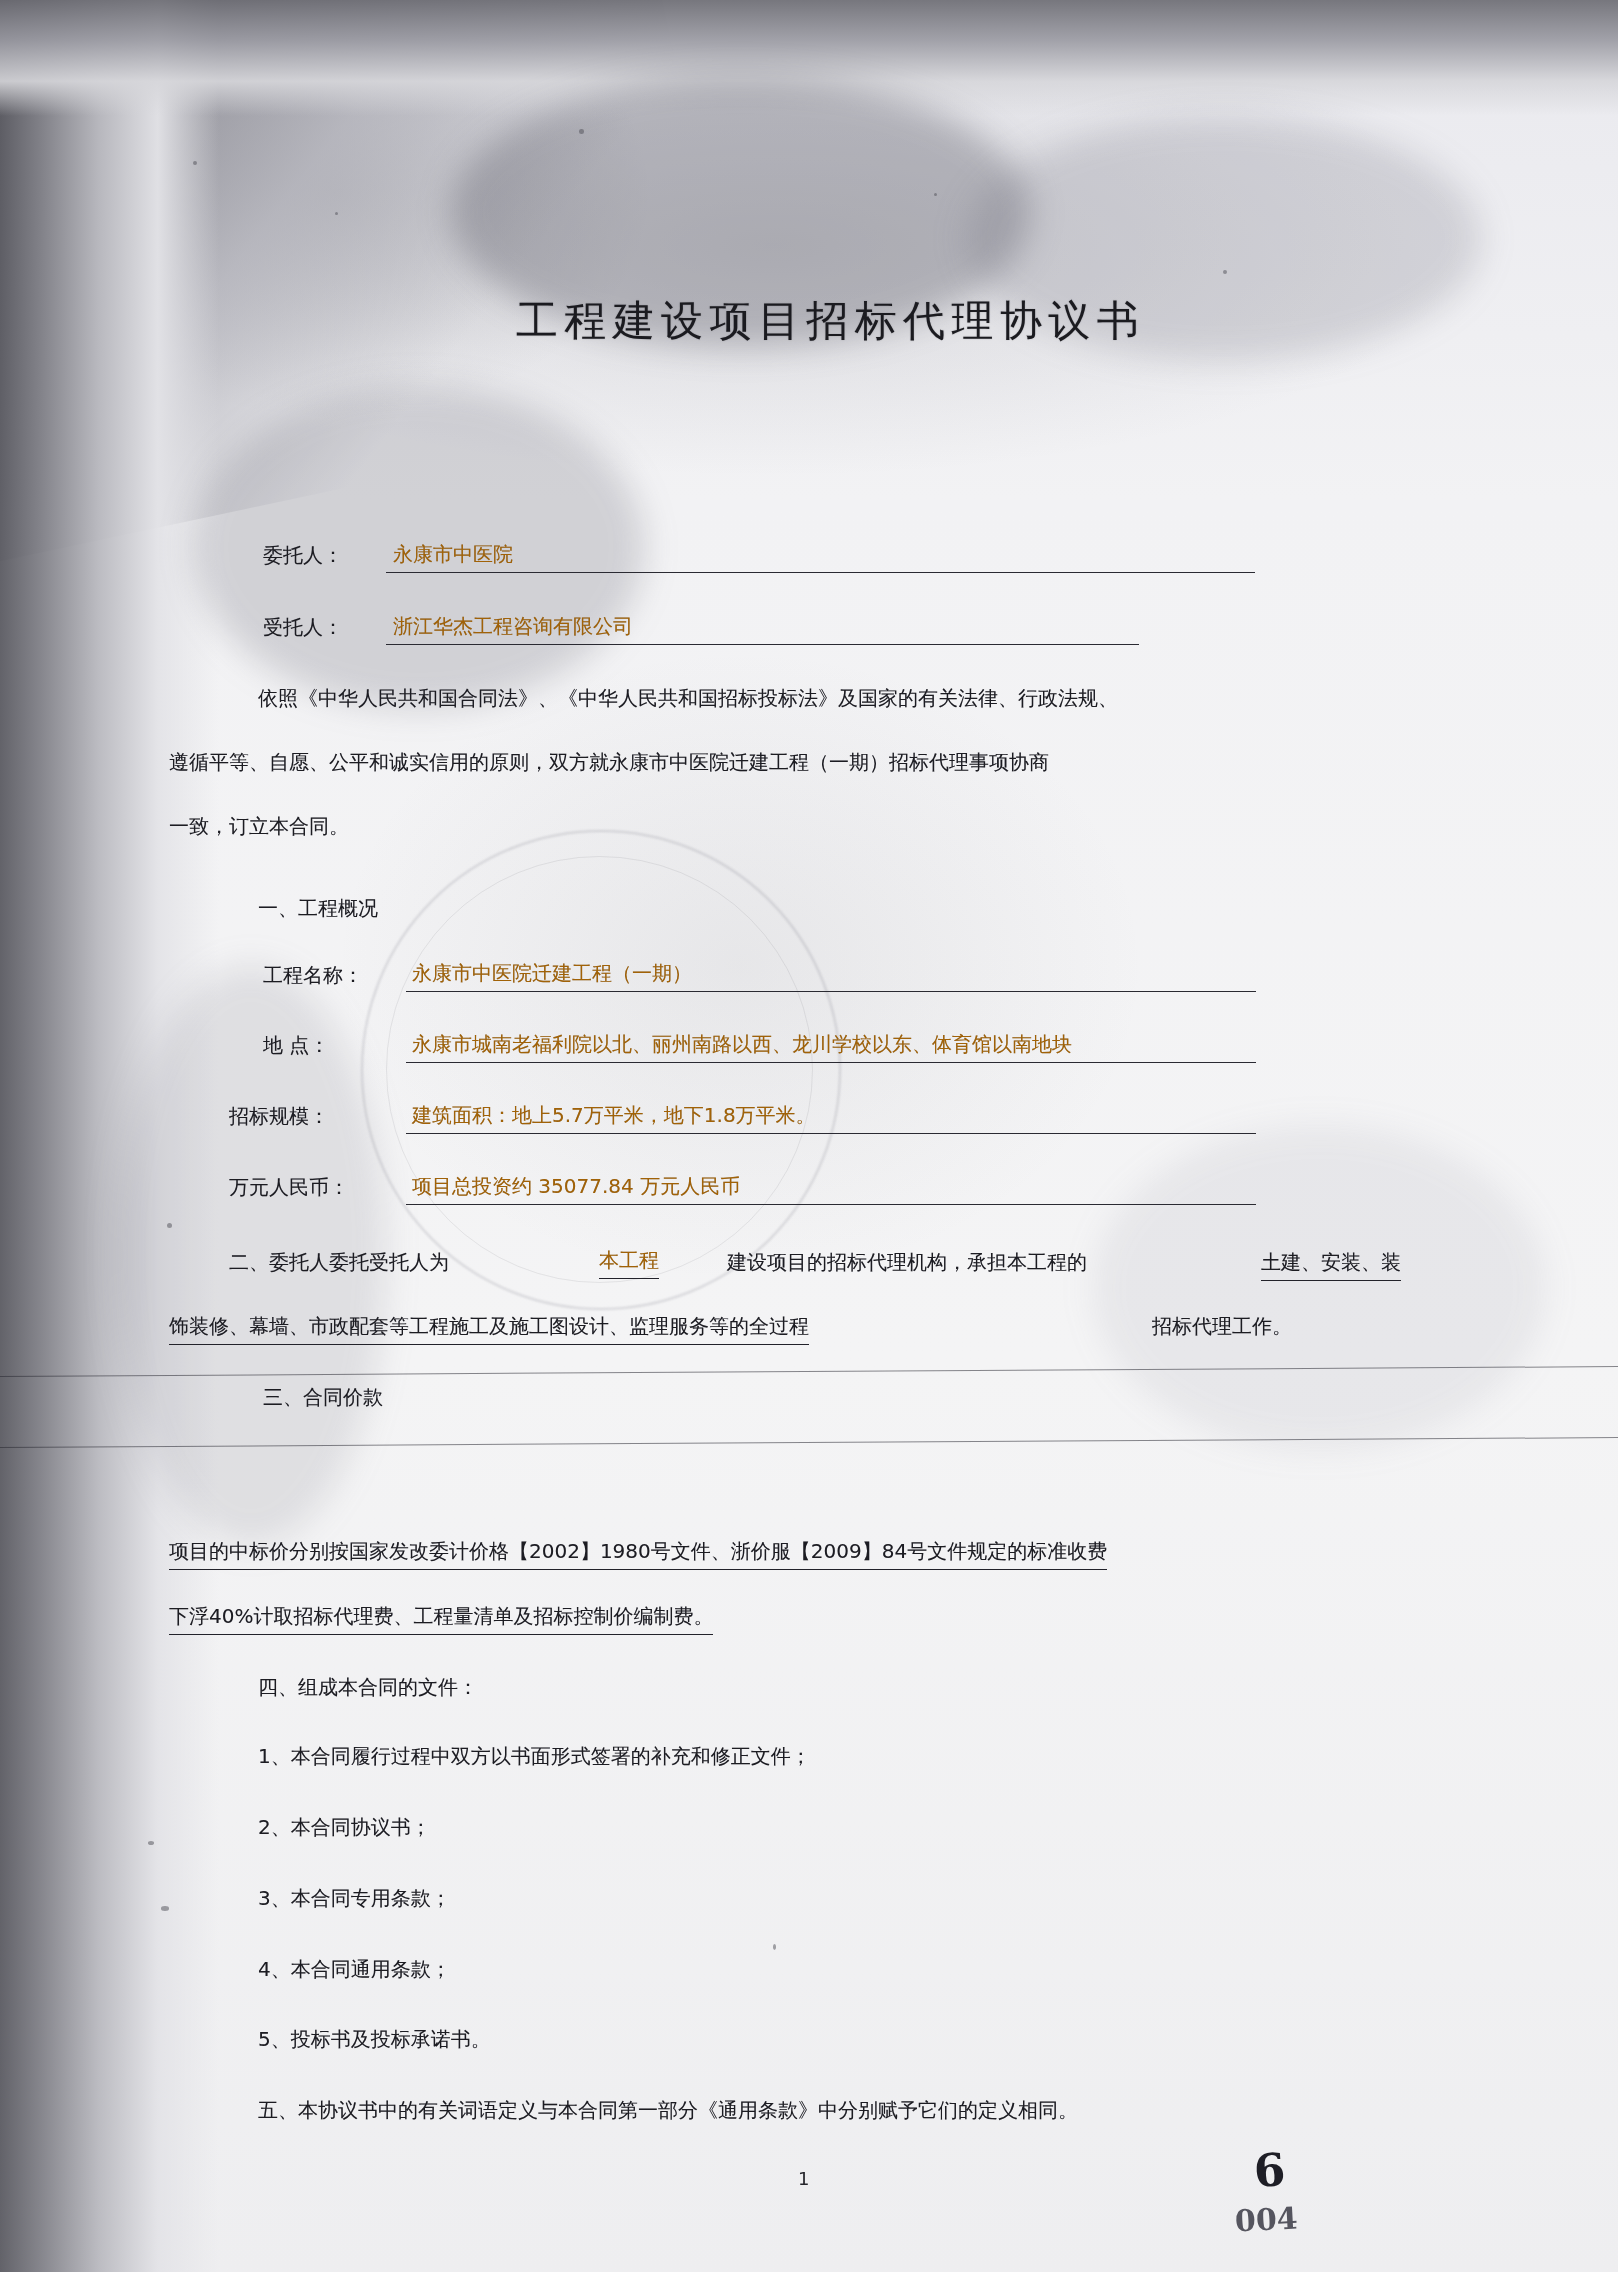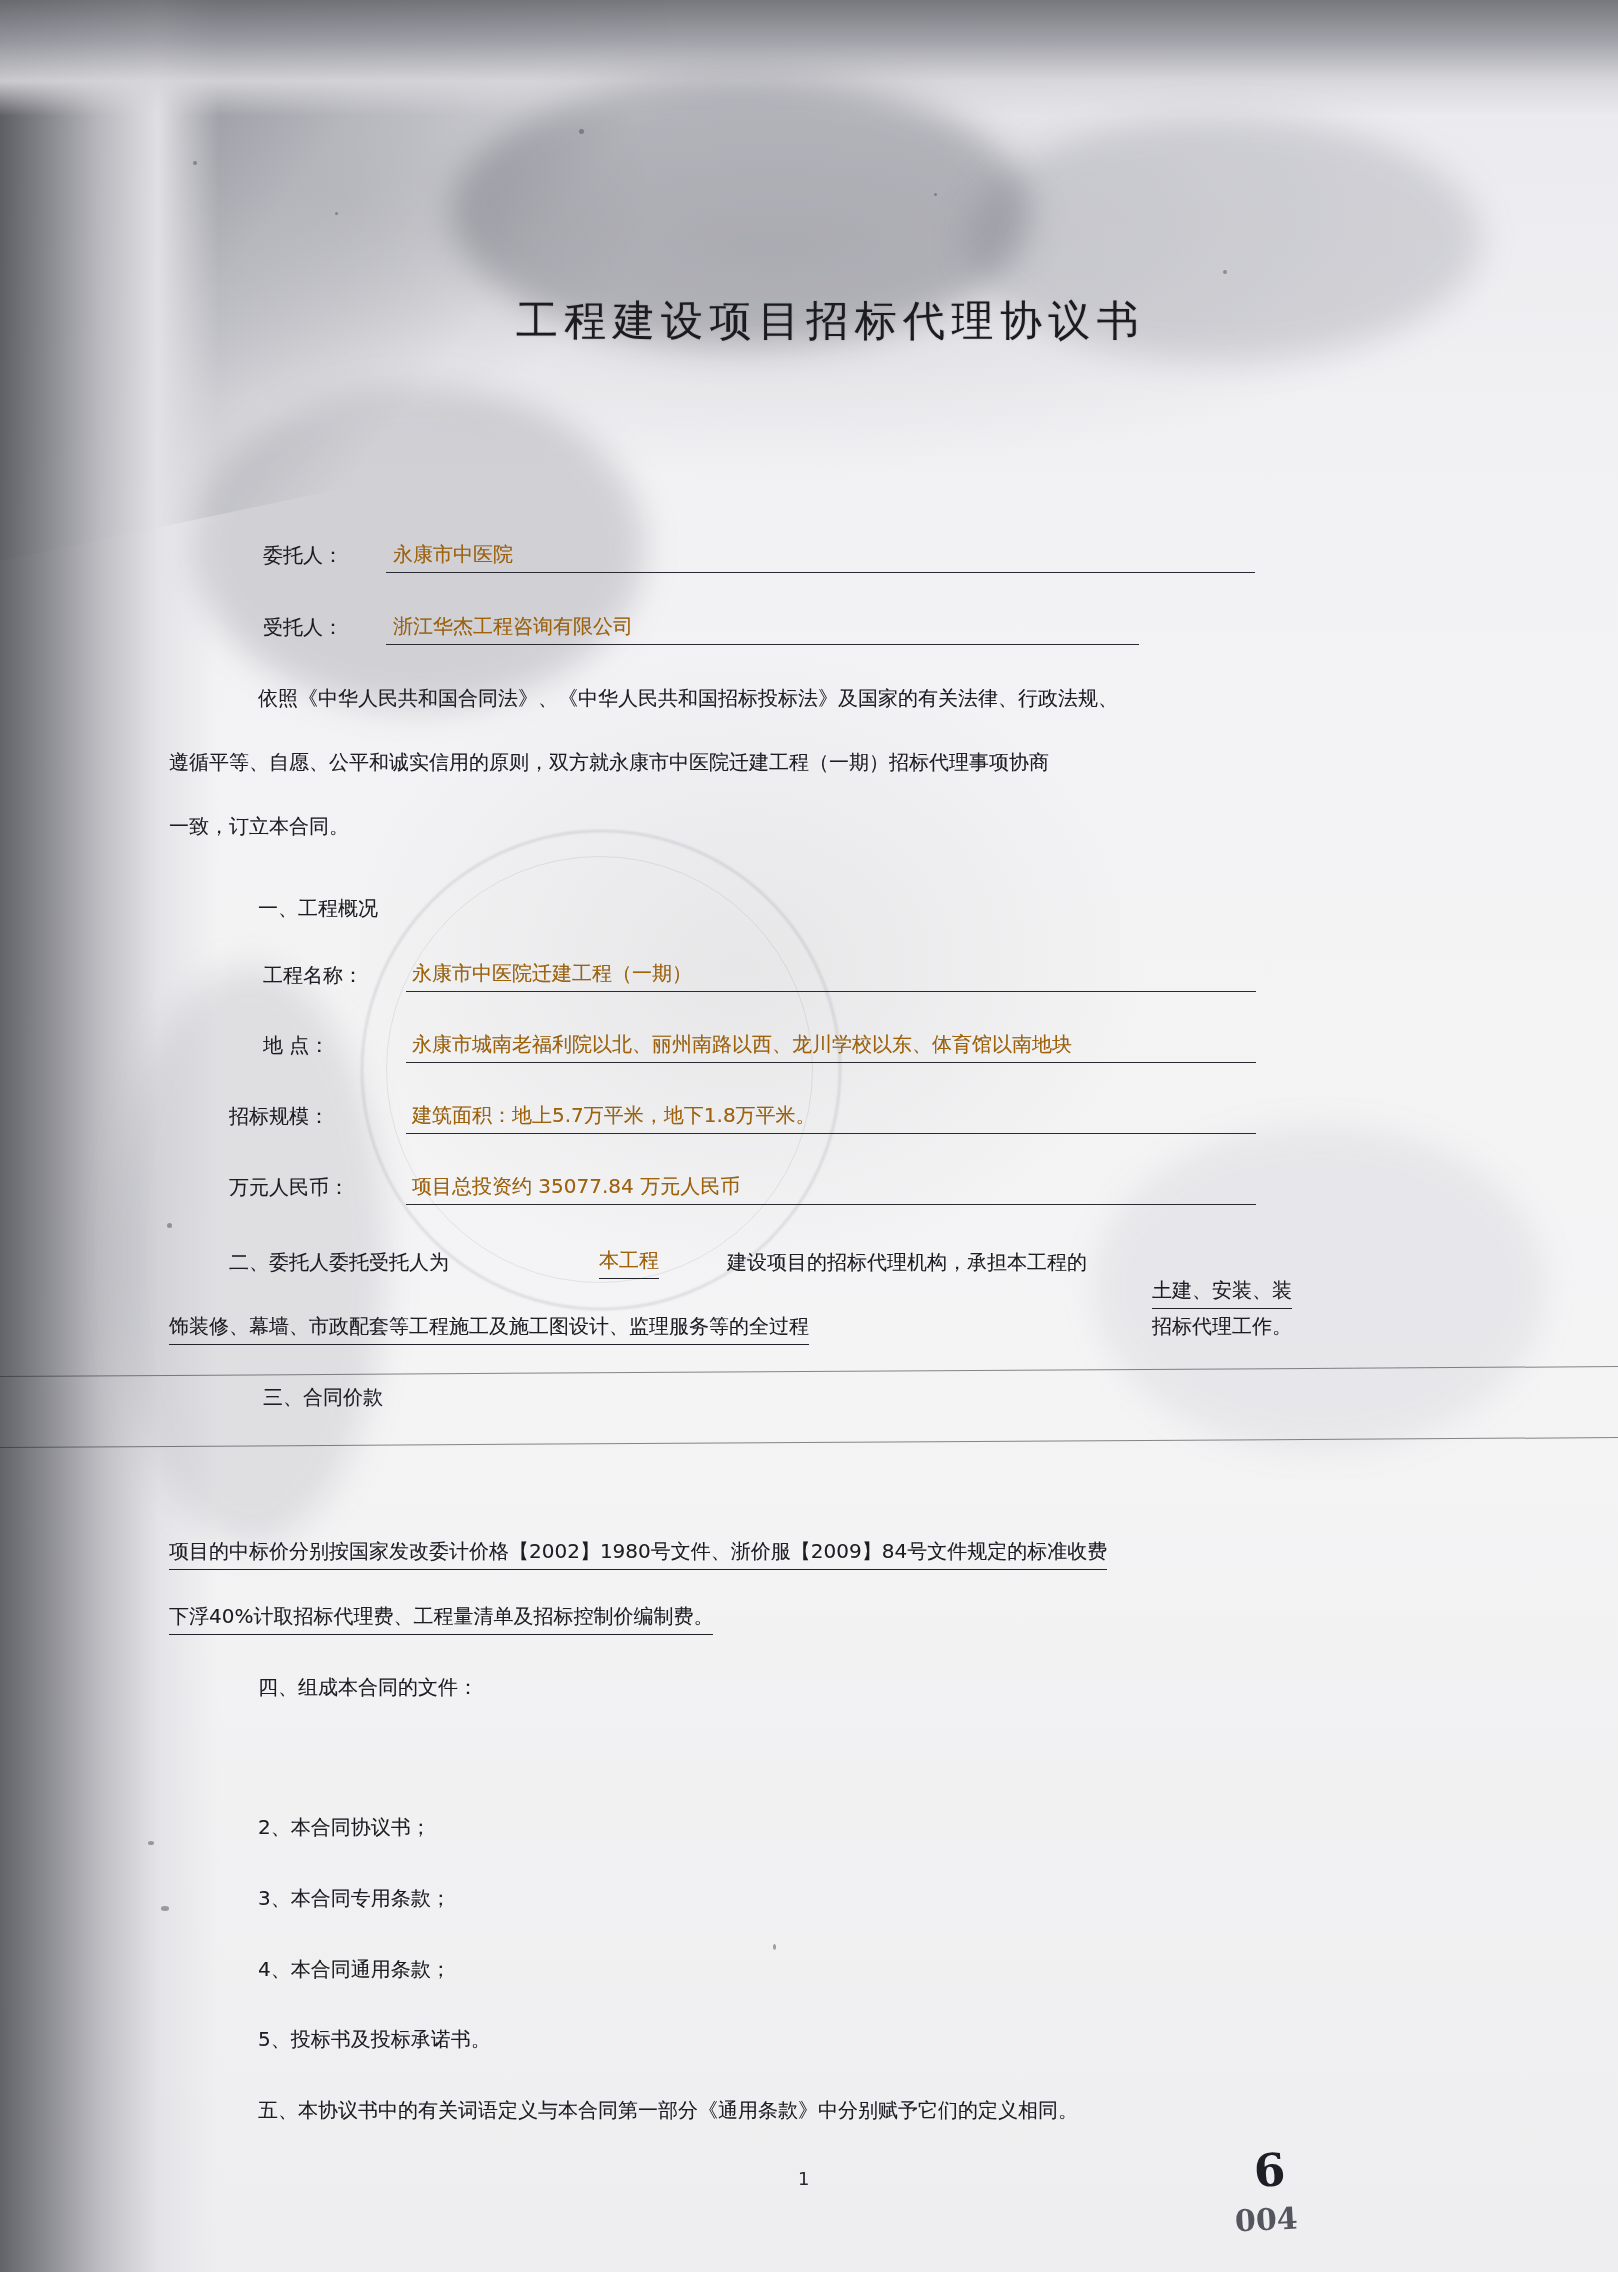--- a/index.html
+++ b/index.html
@@ -211,7 +211,7 @@
     <div class="line" style="left:229px; top:1248px;">二、委托人委托受托人为</div>
     <div class="line hwr ul" style="left:599px; top:1246px;">本工程</div>
     <div class="line" style="left:727px; top:1248px;">建设项目的招标代理机构，承担本工程的</div>
-    <div class="line ul" style="left:1152px; top:1248px;margin-top:28px;">土建、安装、装</div>
+    <div class="line ul" style="left:1261px; top:1248px;">土建、安装、装</div>
 
     <div class="line ul" style="left:169px; top:1312px;">饰装修、幕墙、市政配套等工程施工及施工图设计、监理服务等的全过程</div>
     <div class="line" style="left:1152px; top:1312px;">招标代理工作。</div>

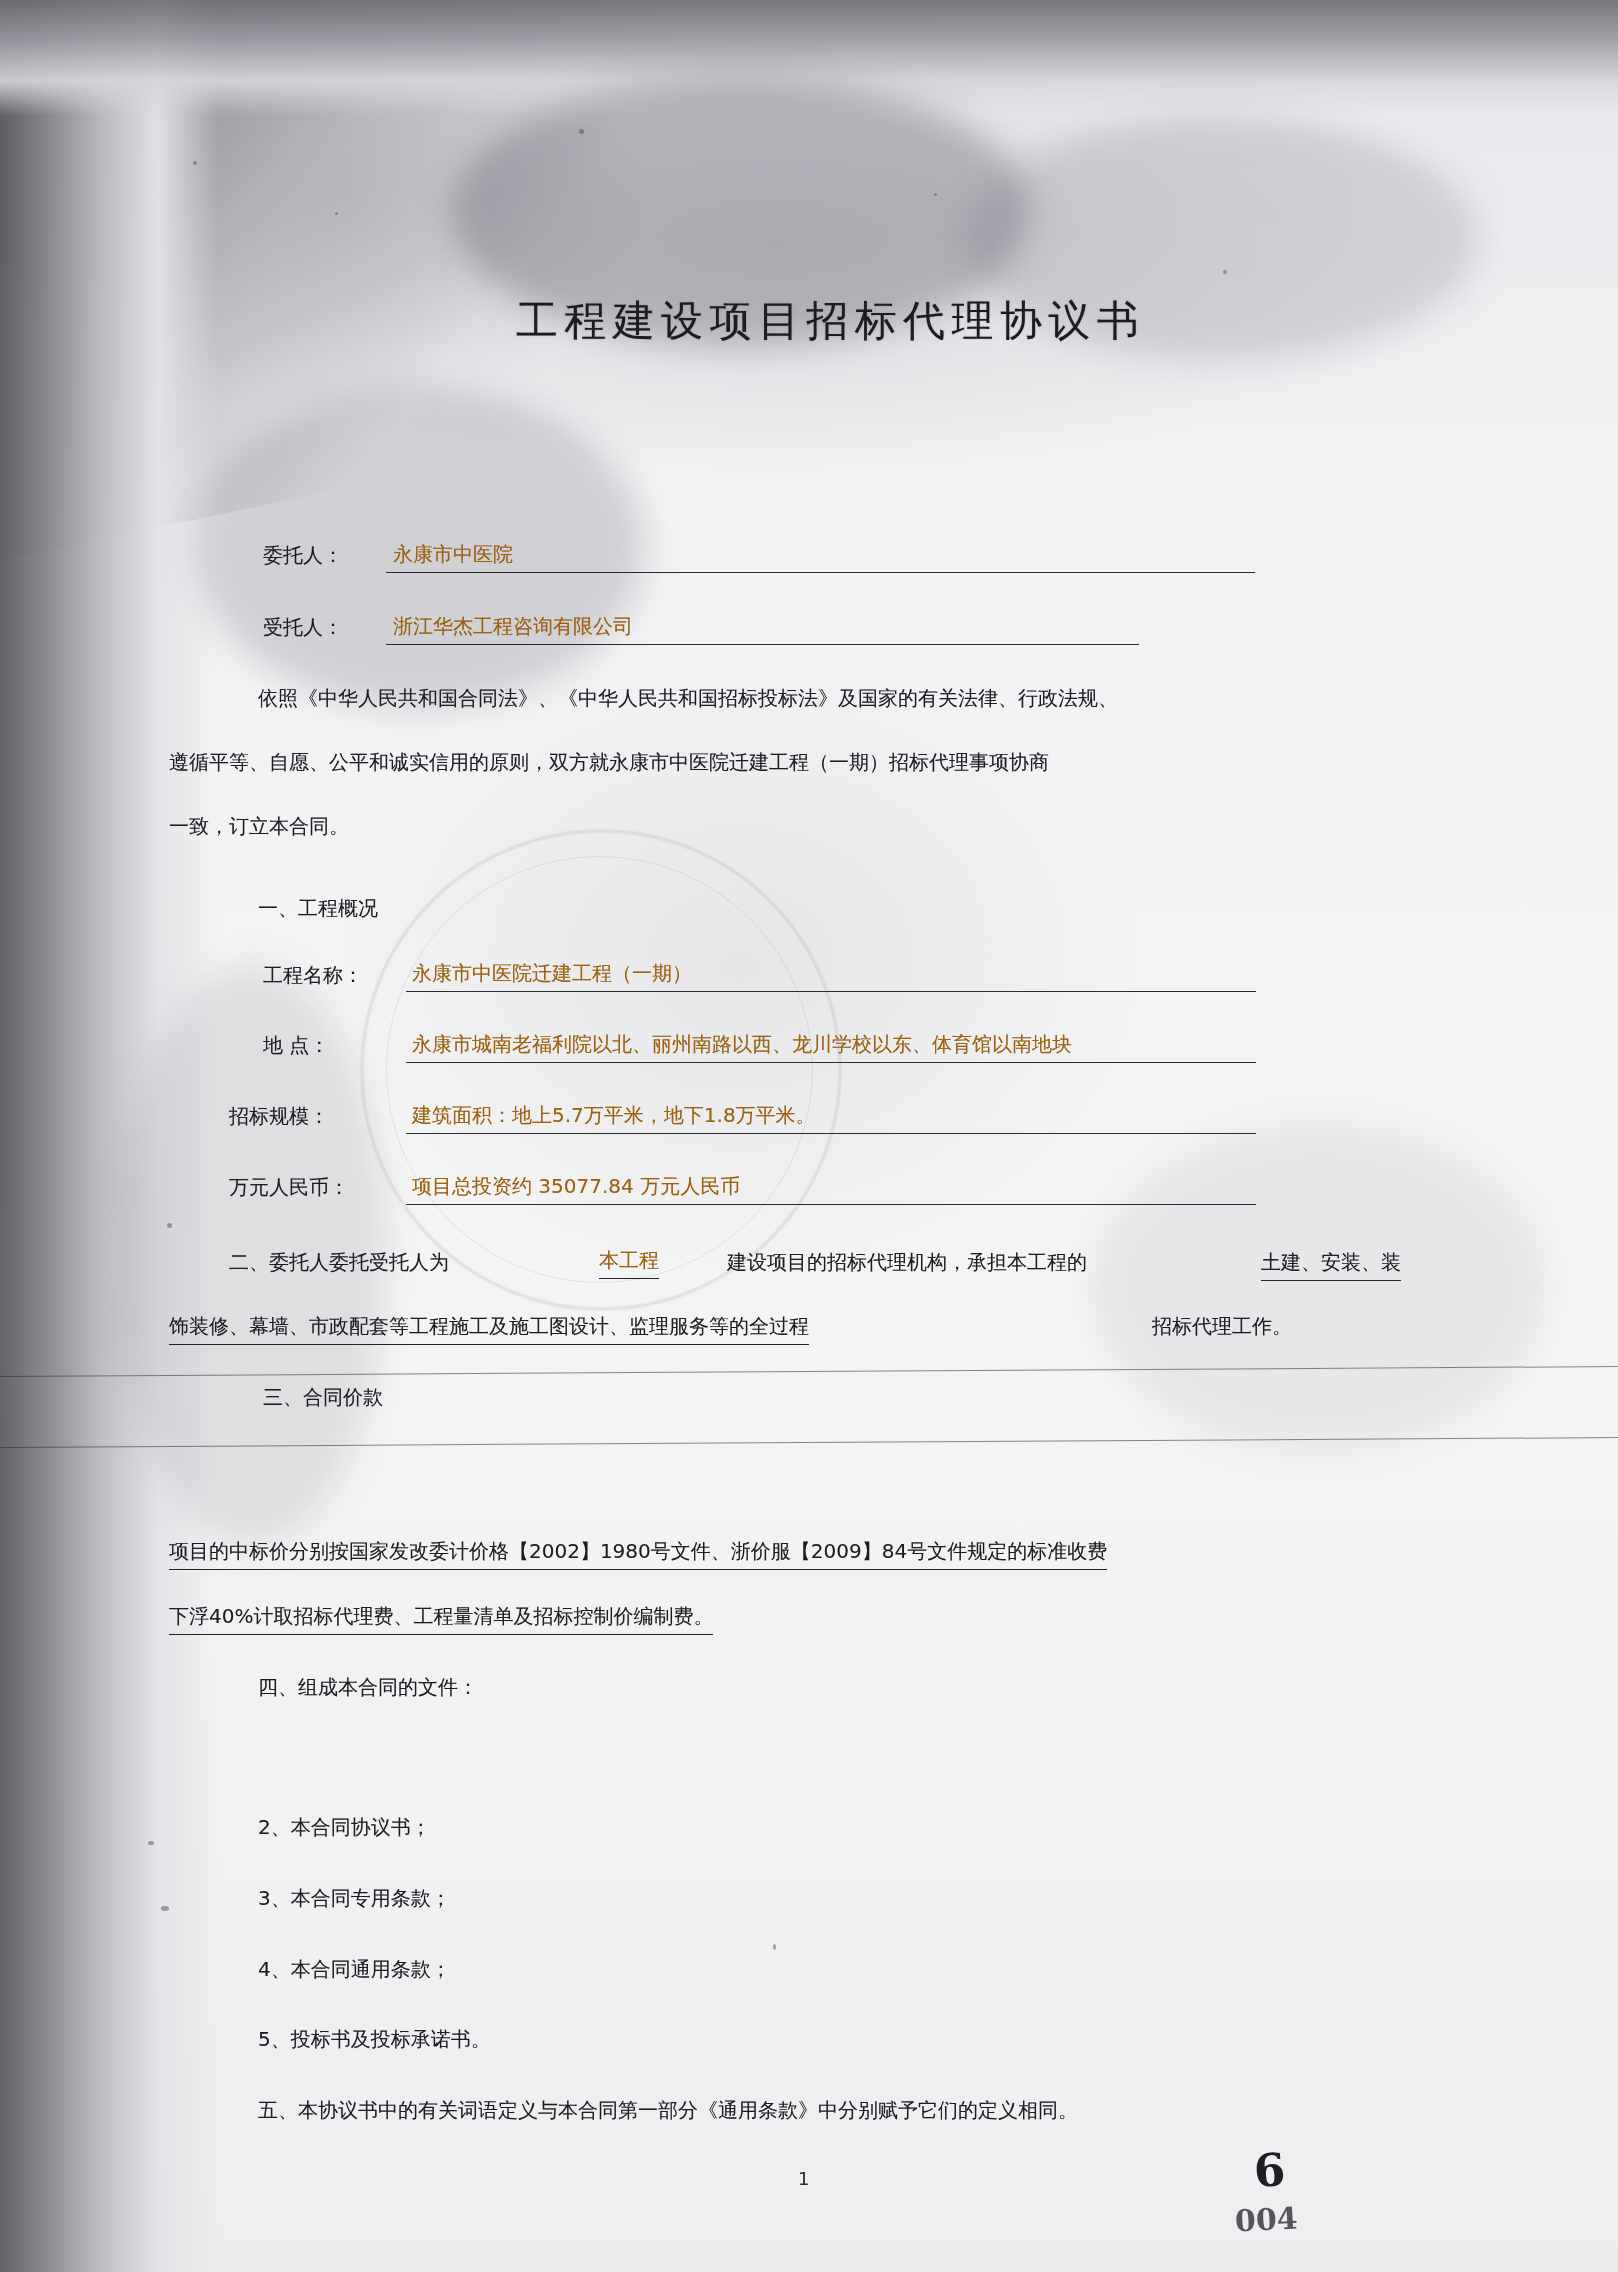--- a/index.html
+++ b/index.html
@@ -224,6 +224,7 @@
     <div class="line ul" style="left:169px; top:1602px;">下浮40%计取招标代理费、工程量清单及招标控制价编制费。</div>
 
     <div class="line" style="left:258px; top:1673px;">四、组成本合同的文件：</div>
+    <div class="line" style="left:258px; top:1742px;">1、本合同履行过程中双方以书面形式签署的补充和修正文件；</div>
     <div class="line" style="left:258px; top:1813px;">2、本合同协议书；</div>
     <div class="line" style="left:258px; top:1884px;">3、本合同专用条款；</div>
     <div class="line" style="left:258px; top:1955px;">4、本合同通用条款；</div>

